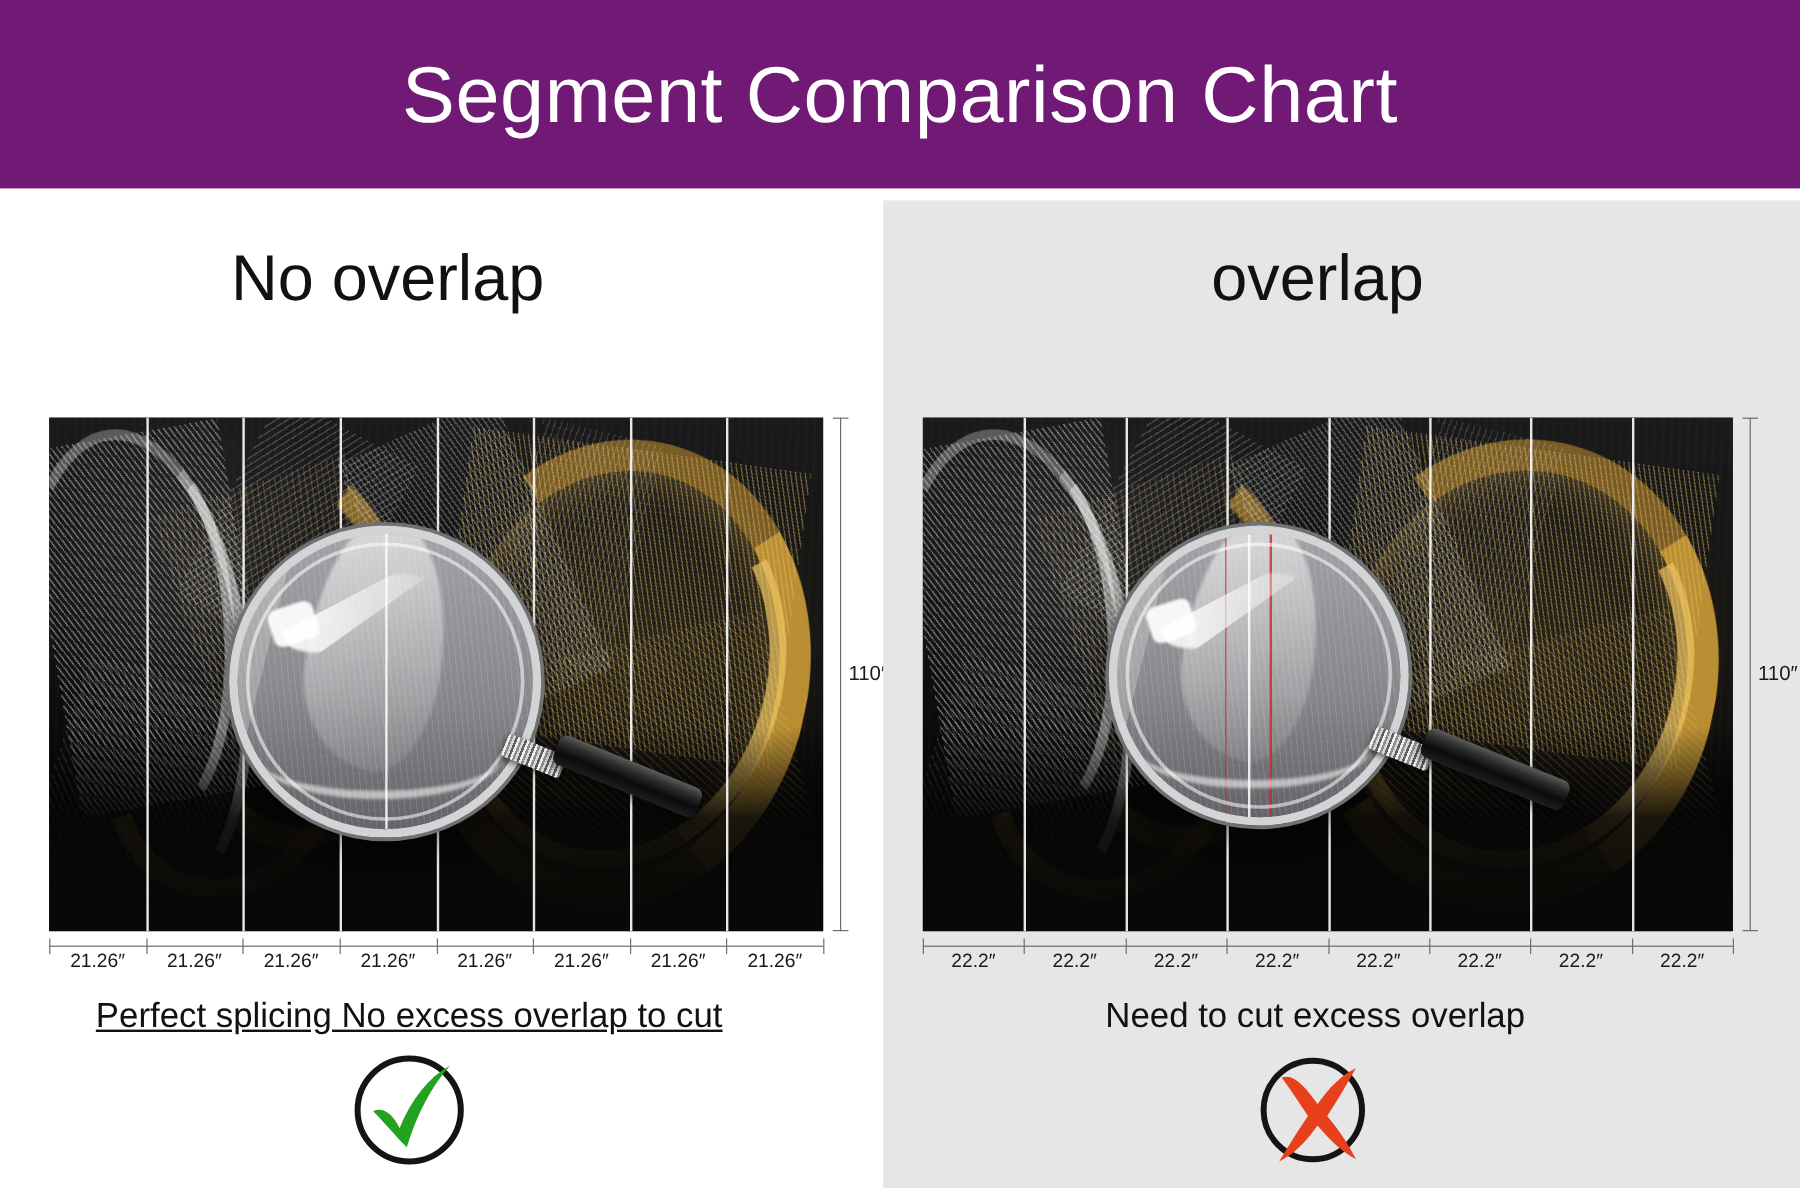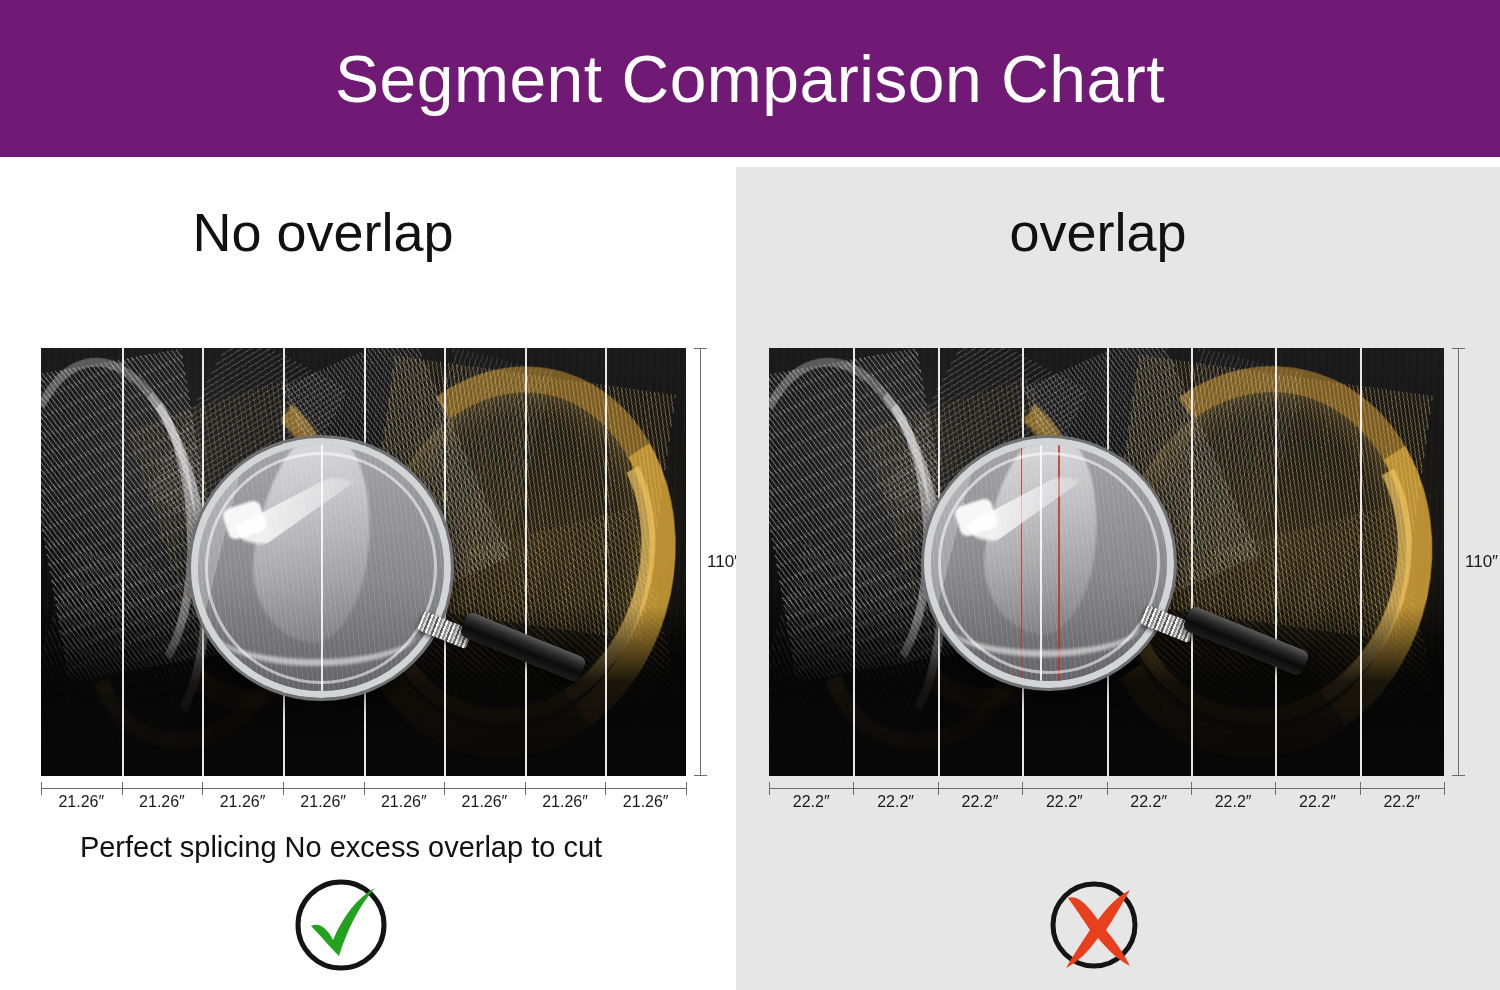--- a/index.html
+++ b/index.html
@@ -342,7 +342,7 @@
     font-size: 29px;
     color: #111111;
   }
-  .panel-left  .caption { padding-right: 54px; }
+  .panel-left  .caption { padding-right: 54px; text-decoration: underline; }
   .panel-right .caption { padding-right: 44px; }
 
   .verdict {

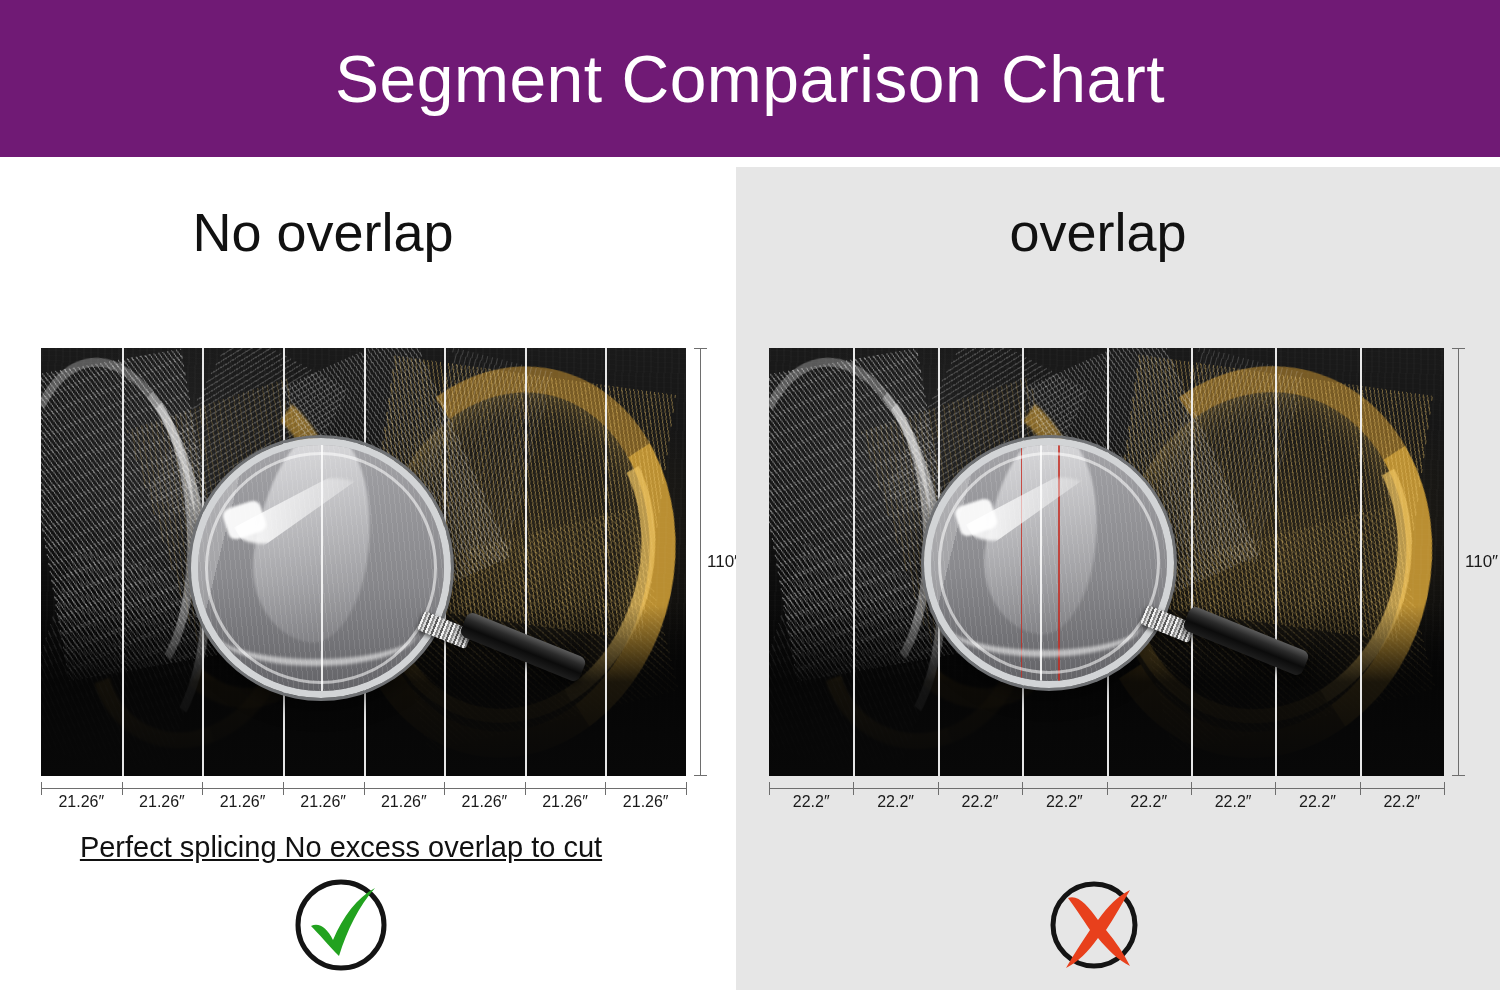--- a/index.html
+++ b/index.html
@@ -538,6 +538,7 @@
         </div>
       </div>
 
+      <div class="caption">Need to cut excess overlap</div>
 
       <div class="verdict">
         <svg width="104" height="104" viewBox="0 0 104 104">

